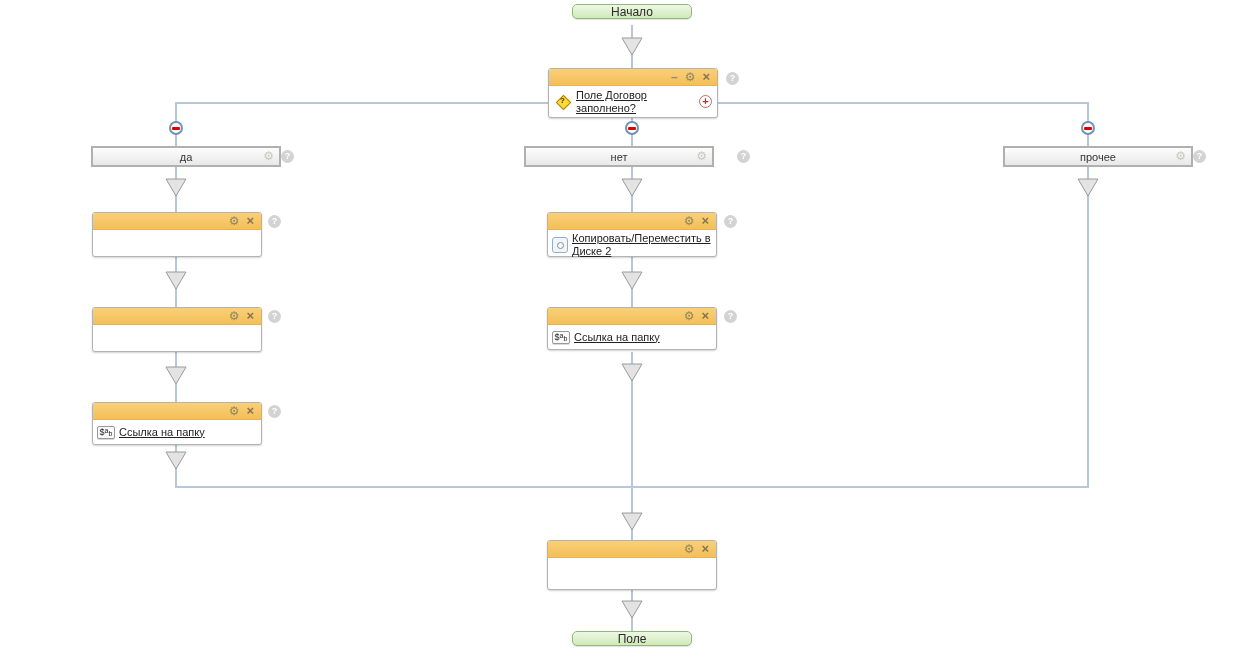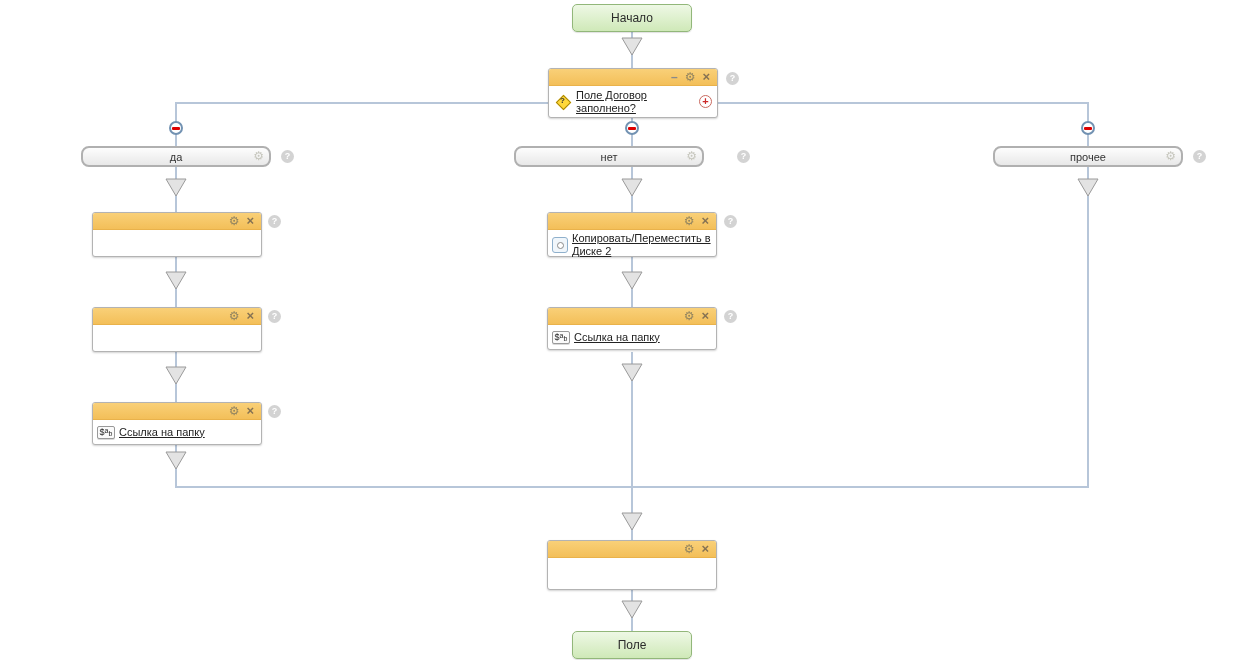--- a/index.html
+++ b/index.html
@@ -32,7 +32,7 @@
   .bar-gear{position:absolute;right:5px;top:1px;font-size:12px;color:#c7c7be;cursor:pointer;}
 
   
-  .terminal{position:absolute;width:120px;height:28px;box-sizing:border-box;background:linear-gradient(#eef8e5,#cfe9b8);
+  .terminal{position:absolute;width:120px;height:15px;box-sizing:border-box;background:linear-gradient(#eef8e5,#cfe9b8);
        border:1px solid #92b77a;border-radius:5px;display:flex;align-items:center;justify-content:center;
        font-size:12px;color:#2b2b2b;box-shadow:0 1px 1px rgba(0,0,0,.12);}
 

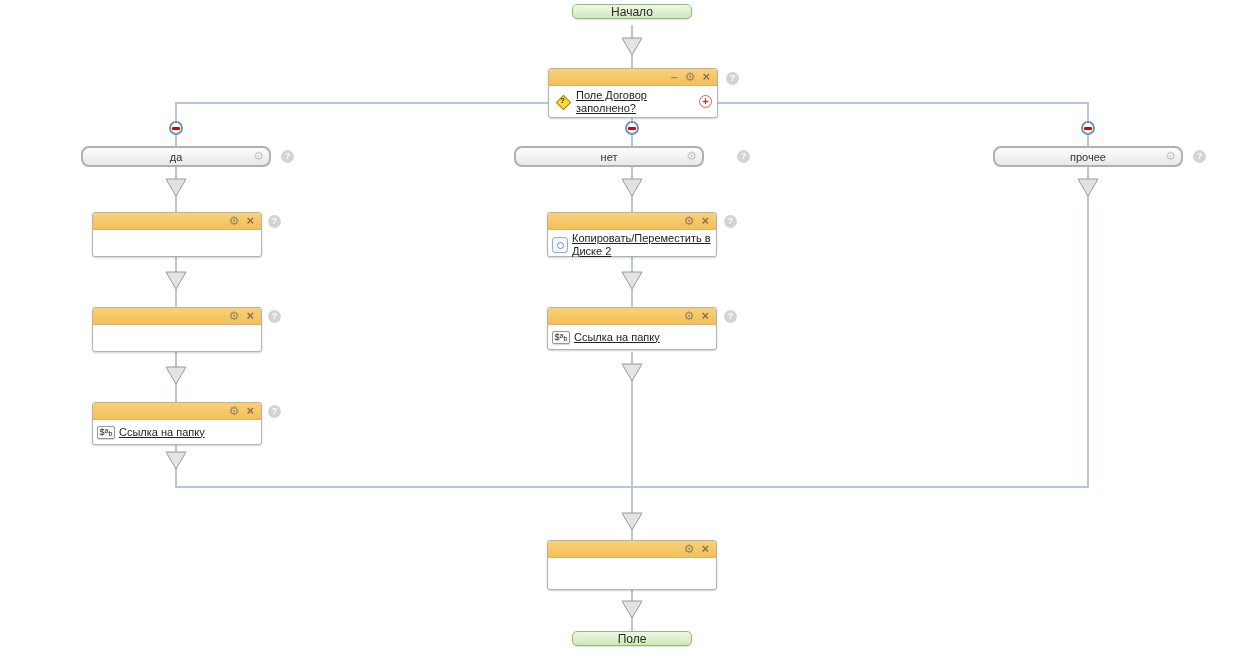--- a/index.html
+++ b/index.html
@@ -27,7 +27,7 @@
 
   
   .bar{position:absolute;width:190px;height:21px;box-sizing:border-box;background:linear-gradient(#fdfdfd,#e8e8e8);
-       border:2px solid #b0b0b0;border-radius:8px;display:flex;align-items:center;justify-content:center;}
+       border:2px solid #b0b0b0;border-radius:0;display:flex;align-items:center;justify-content:center;margin-left:10px;}
   .bar-label{font-size:11px;color:#333;}
   .bar-gear{position:absolute;right:5px;top:1px;font-size:12px;color:#c7c7be;cursor:pointer;}
 

